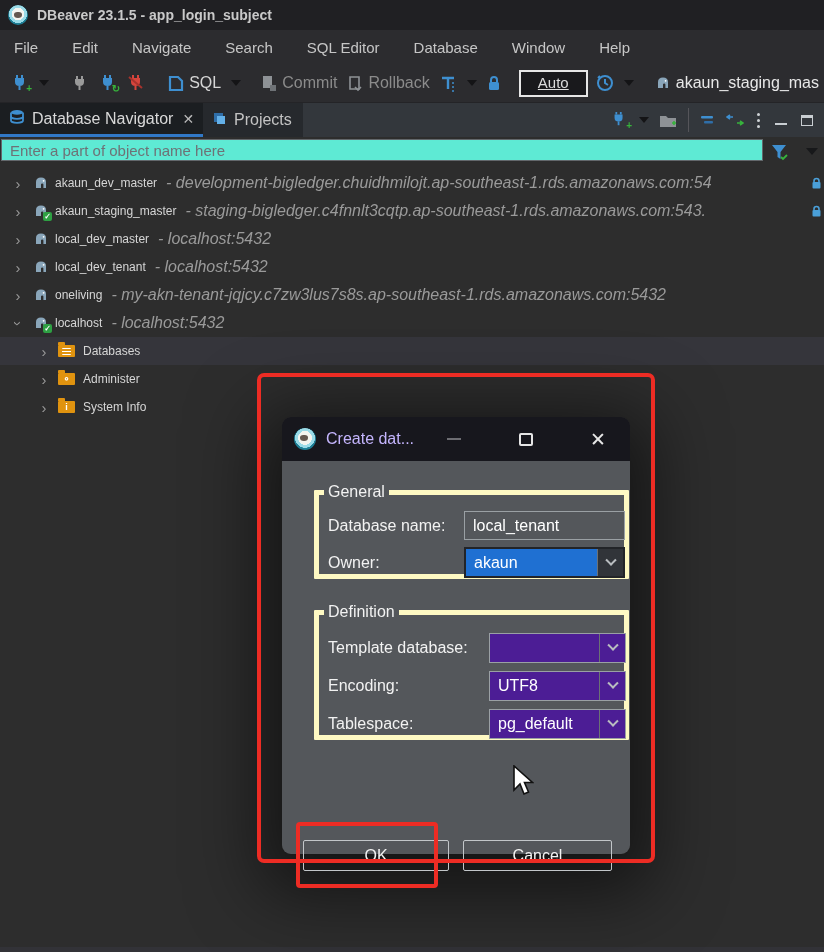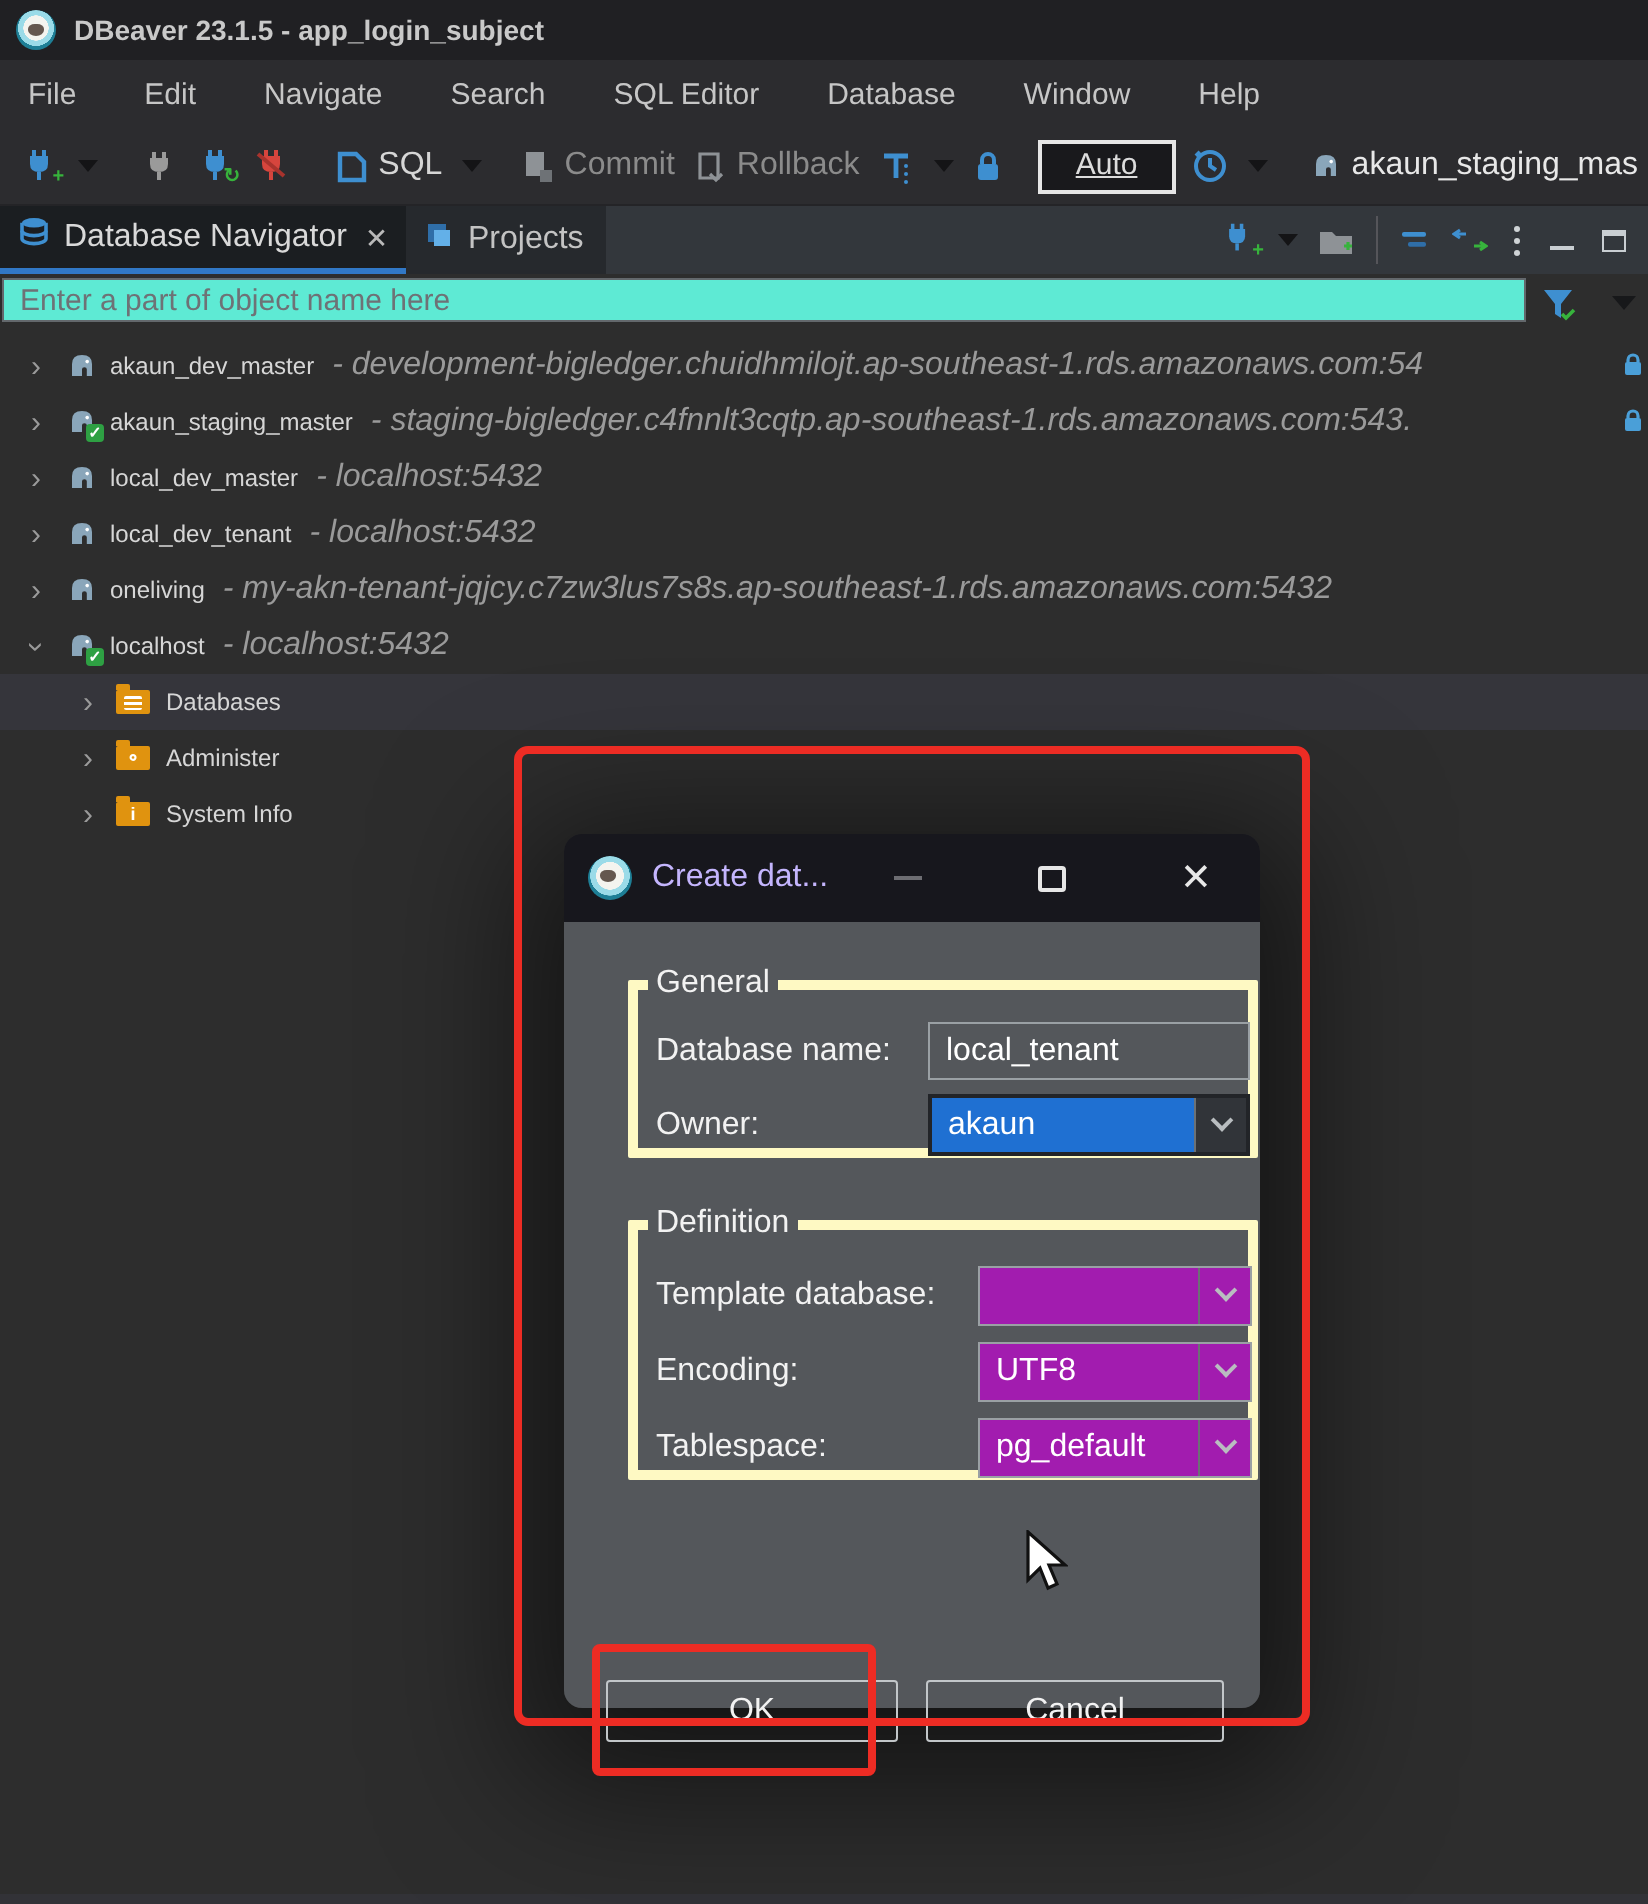--- a/index.html
+++ b/index.html
@@ -113,7 +113,7 @@
   .flabel { position:absolute; color:#f2f2f2; font-size:16px; }
   .txtinput { position:absolute; background:#54575b; border:1px solid #9aa0a4; color:#fff;
     font-size:16px; padding:0 8px; font-family:"Liberation Sans", sans-serif; }
-  .combo { position:absolute; background:#a21caf; border:1px solid #9aa0a4; display:flex; align-items:stretch; }
+  .combo { position:absolute; background:#4c1d95; border:1px solid #9aa0a4; display:flex; align-items:stretch; }
   .combo .cval { flex:1; color:#fff; font-size:16px; display:flex; align-items:center; padding-left:8px;
     white-space:nowrap; overflow:hidden; }
   .combo .carrow { width:26px; display:flex; align-items:center; justify-content:center;

